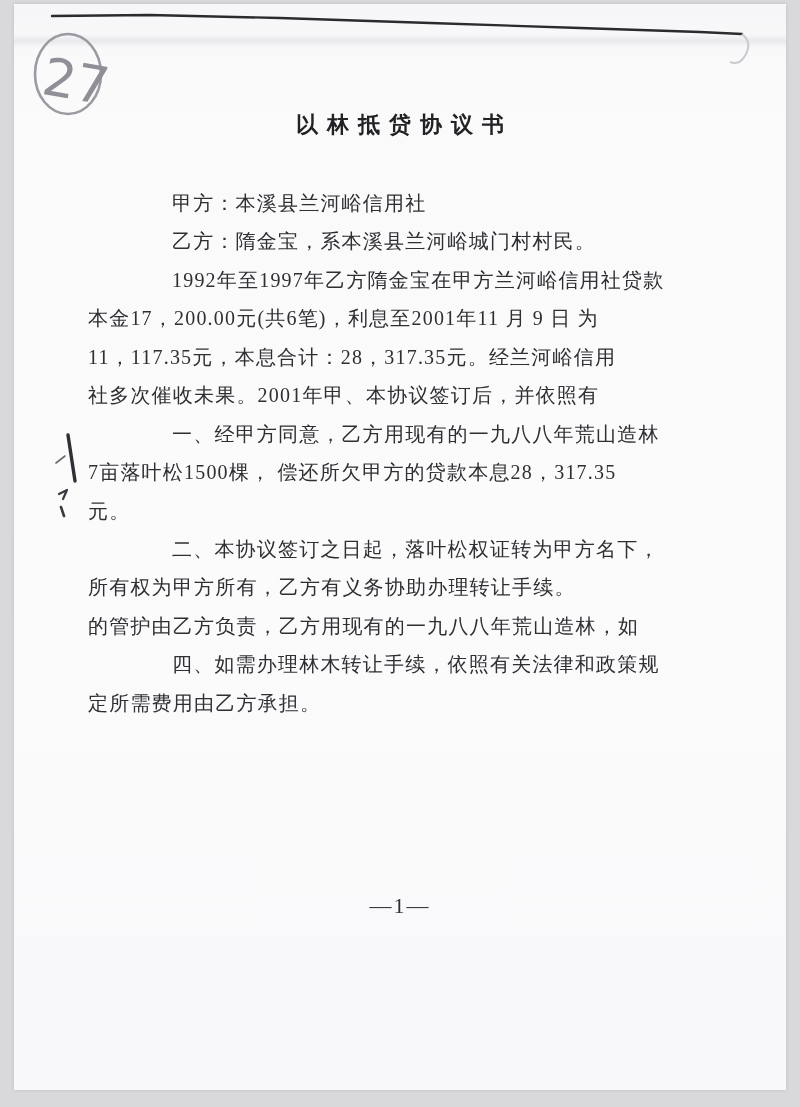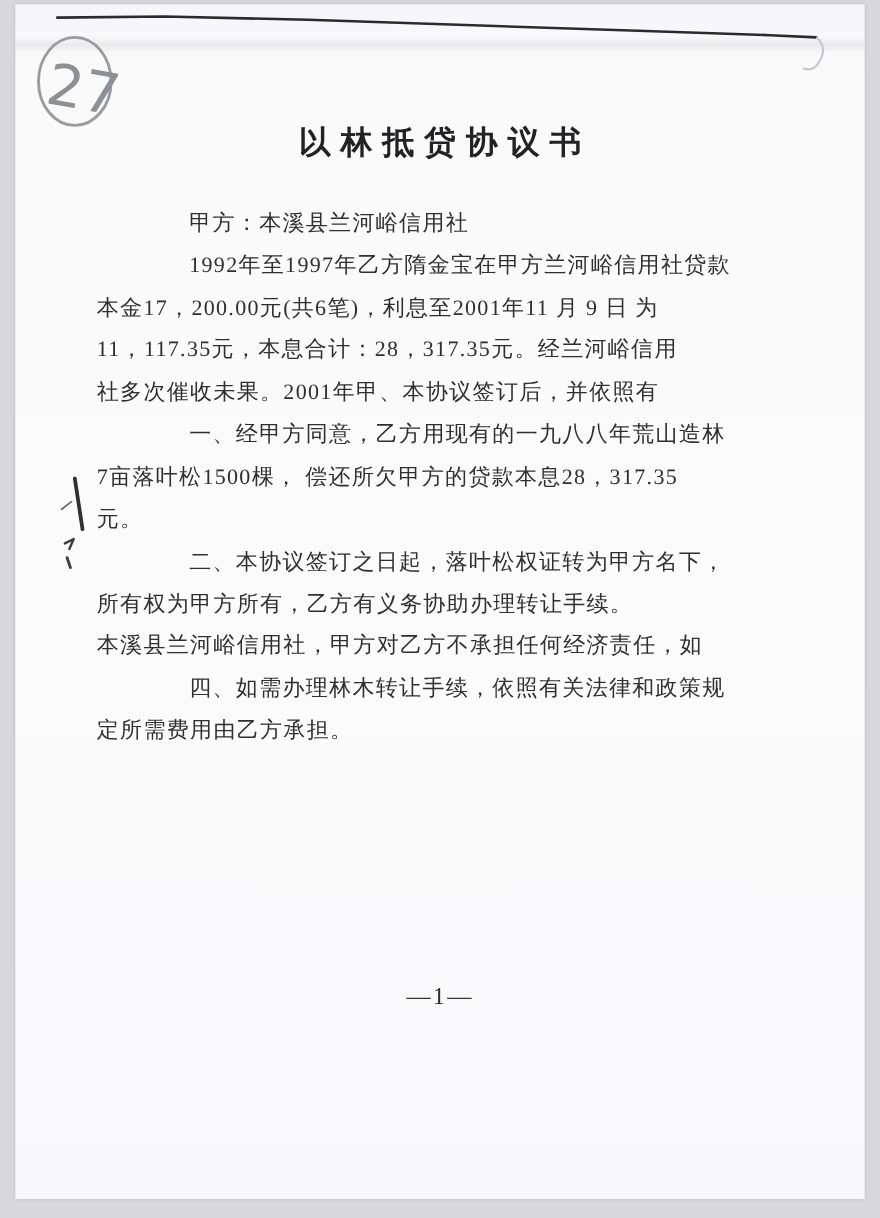--- a/index.html
+++ b/index.html
@@ -24,7 +24,7 @@
   svg.marks{position:absolute;left:0;top:0;width:800px;height:1107px;pointer-events:none;}
   .doc-title{
     position:absolute;left:0;top:110px;width:800px;text-align:center;
-    font-size:29px;font-weight:bold;letter-spacing:9px;color:#222226;
+    font-size:22px;font-weight:bold;letter-spacing:9px;color:#222226;
     text-indent:9px;
   }
   .doc-body{

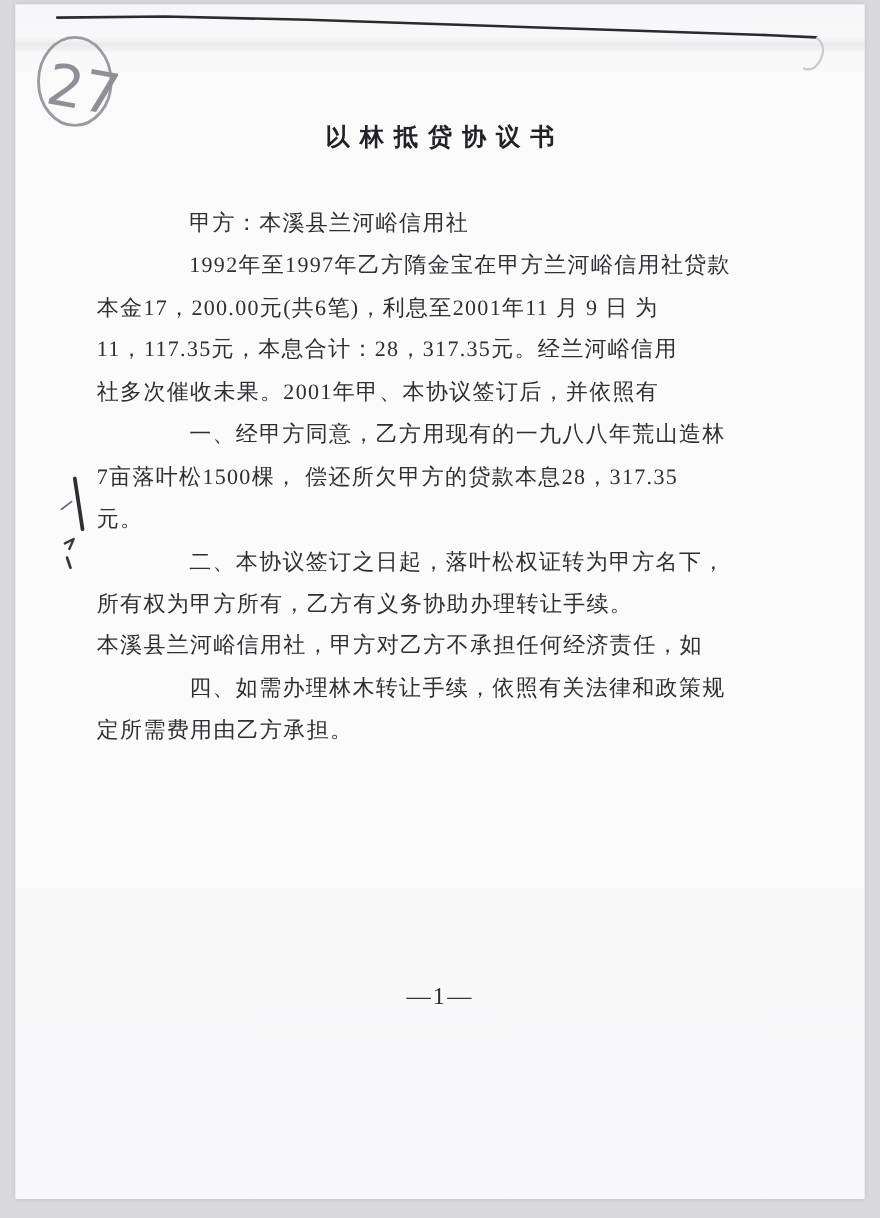--- a/index.html
+++ b/index.html
@@ -72,6 +72,7 @@
 
   <div class="doc-body">
     <div class="line indent">甲方：本溪县兰河峪信用社</div>
+    <div class="line indent">乙方：隋金宝，系本溪县兰河峪城门村村民。</div>
     <div class="line indent">1992年至1997年乙方隋金宝在甲方兰河峪信用社贷款</div>
     <div class="line">本金17，200.00元(共6笔)，利息至2001年11 月 9 日 为</div>
     <div class="line">11，117.35元，本息合计：28，317.35元。经兰河峪信用</div>

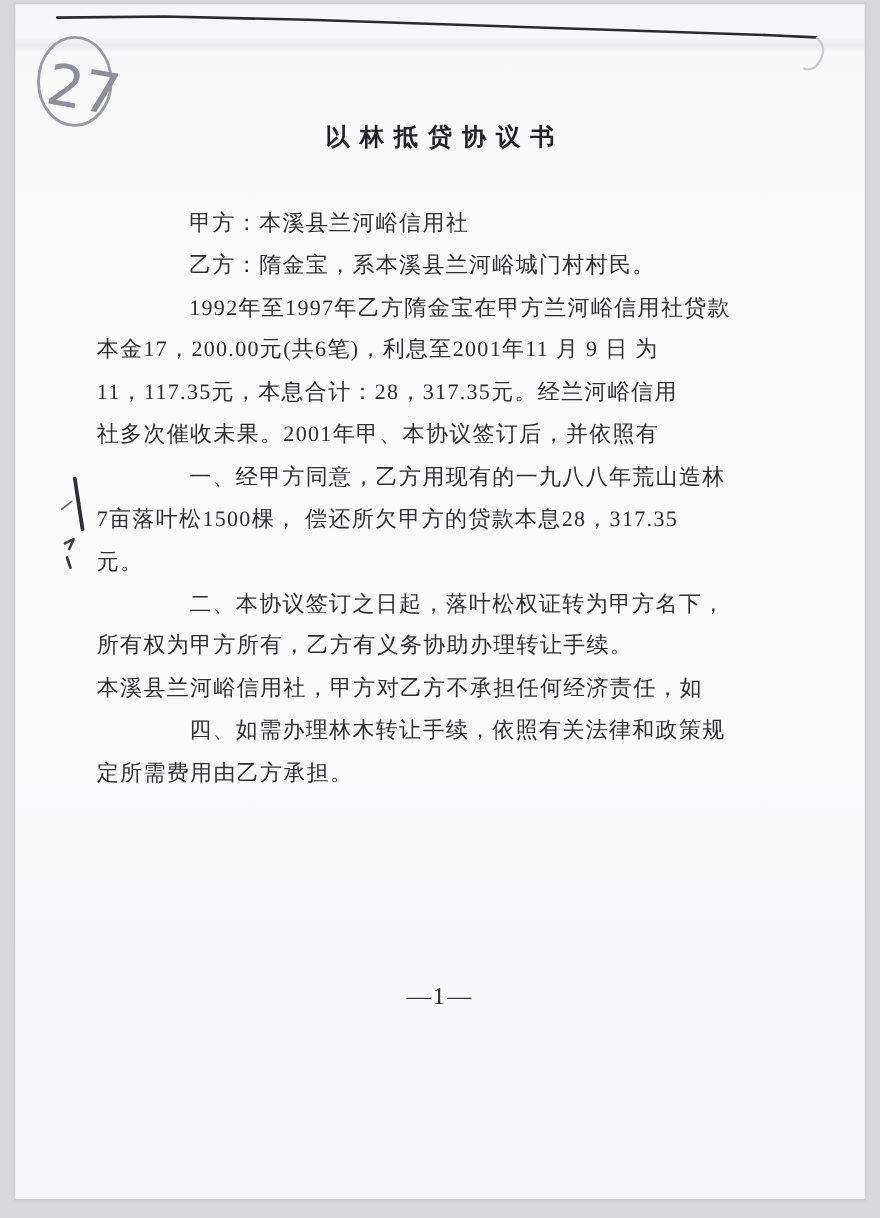--- a/index.html
+++ b/index.html
@@ -82,7 +82,7 @@
     <div class="line">元。</div>
     <div class="line indent">二、本协议签订之日起，落叶松权证转为甲方名下，</div>
     <div class="line">所有权为甲方所有，乙方有义务协助办理转让手续。</div>
-    <div class="line">本溪县兰河峪信用社，甲方对乙方不承担任何经济责任，如</div>
+    <div class="line">的管护由乙方负责，乙方用现有的一九八八年荒山造林，如</div>
     <div class="line indent">四、如需办理林木转让手续，依照有关法律和政策规</div>
     <div class="line">定所需费用由乙方承担。</div>
   </div>

